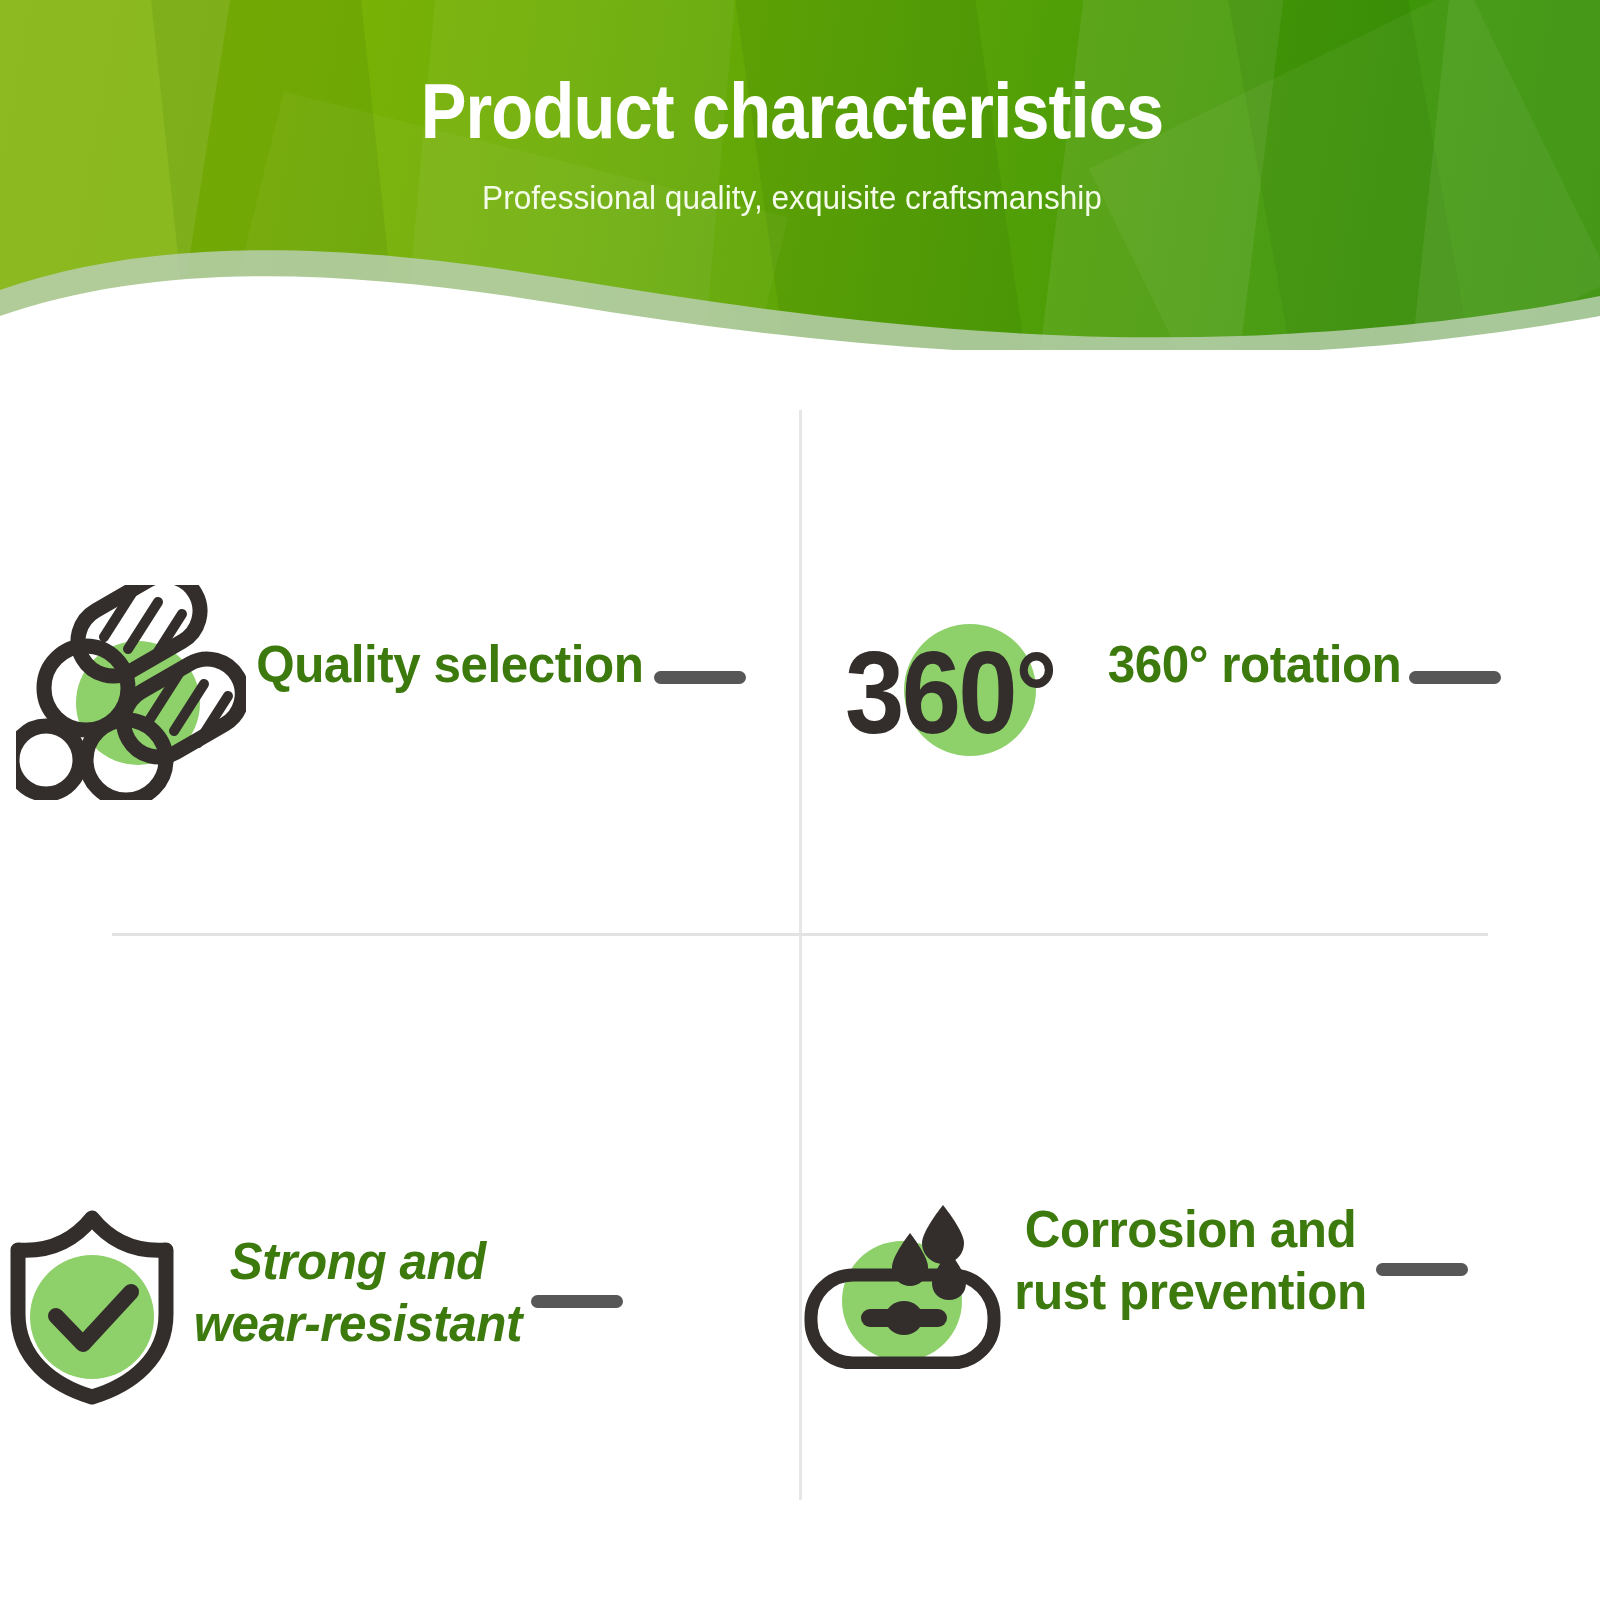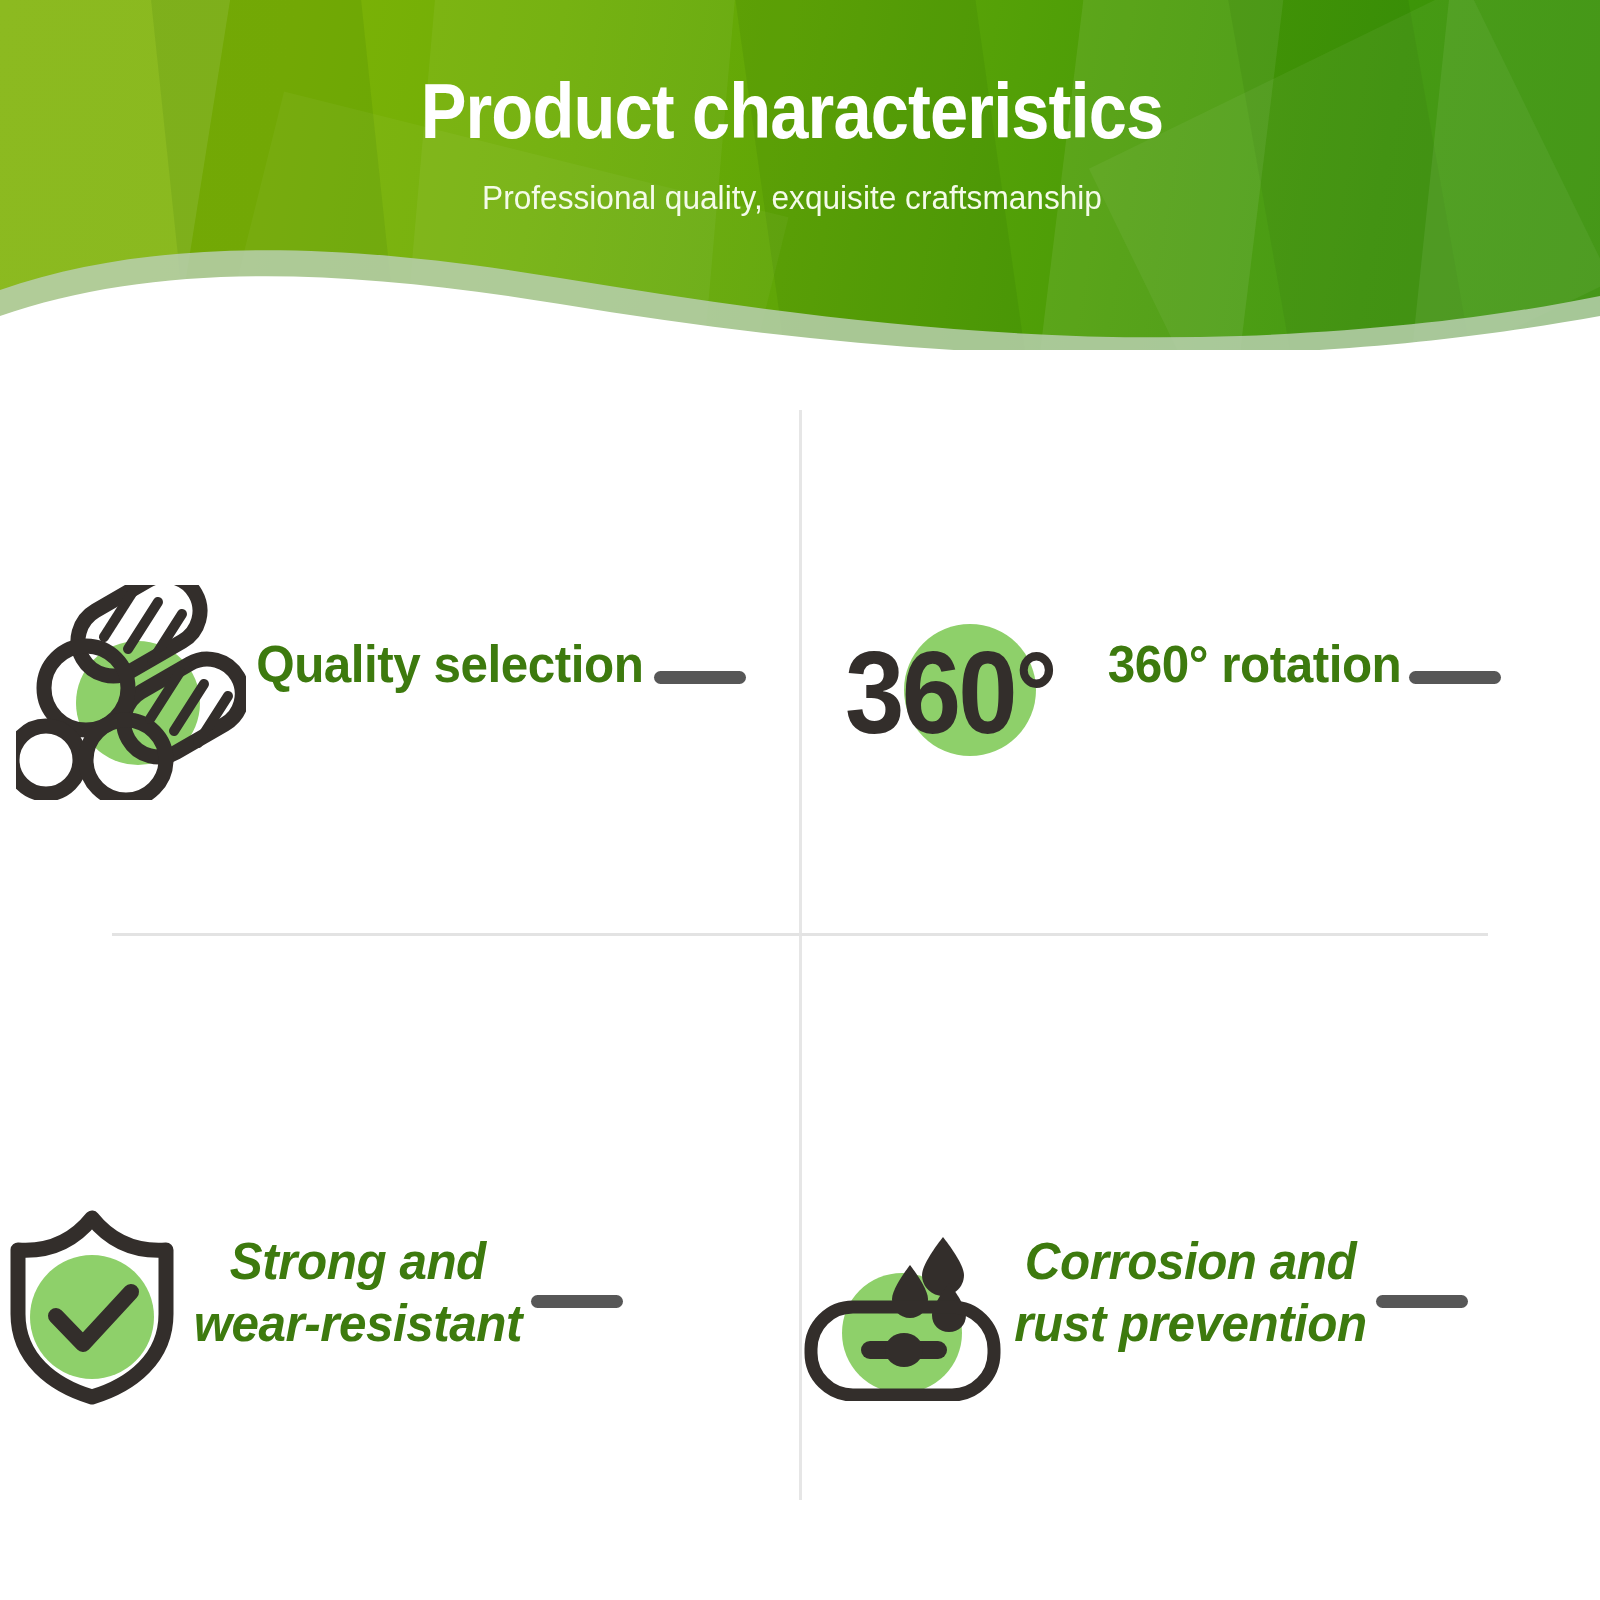--- a/index.html
+++ b/index.html
@@ -140,7 +140,7 @@
   .cell-tl { left: 16px;   top: 0;   }
   .cell-tr { left: 800px; top: 0; }
   .cell-bl { left: 0;   top: 625px; font-style: italic; }
-  .cell-br { left: 800px; top: 625px; font-style: italic; }
+  .cell-br { left: 800px; top: 593px; }
 
   .icon-wrap {
     height: 290px;

